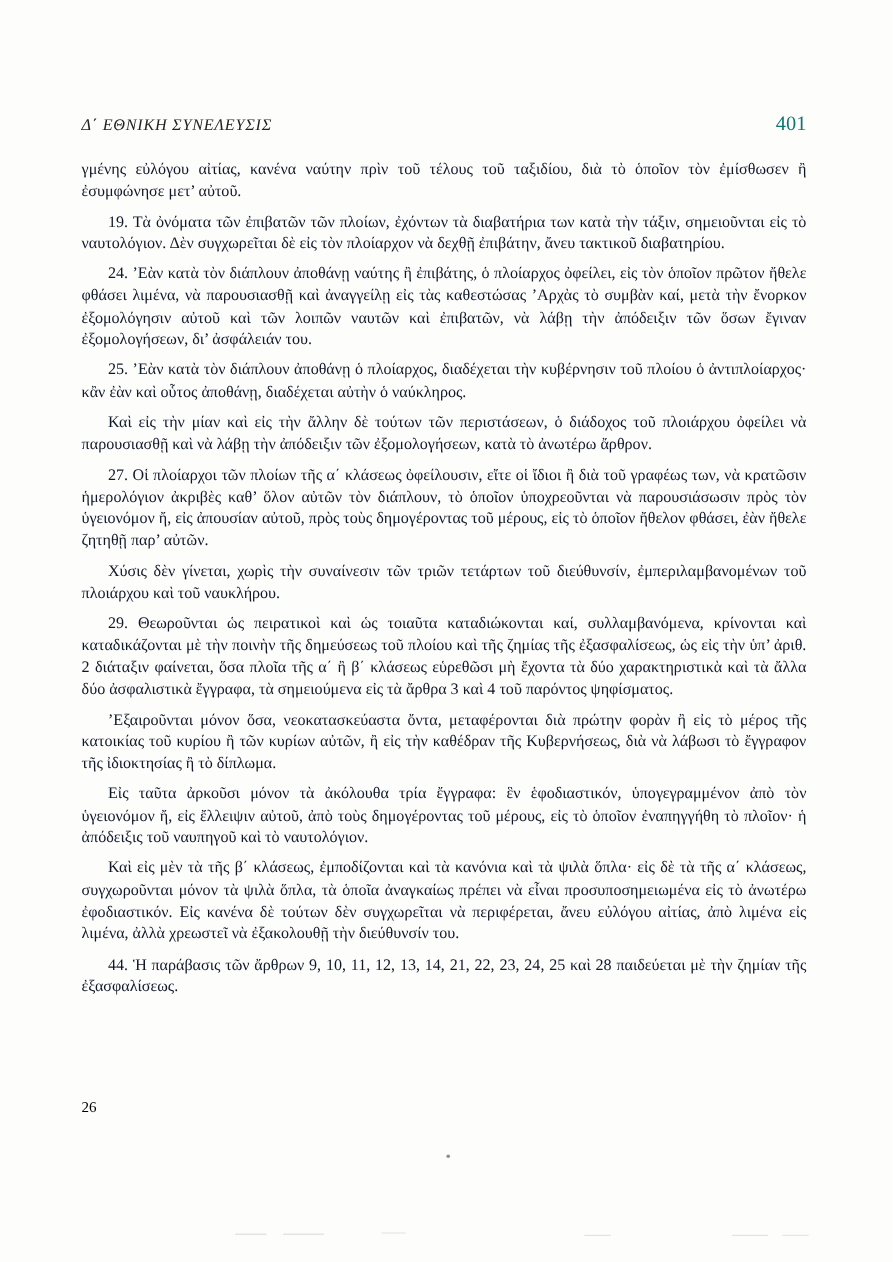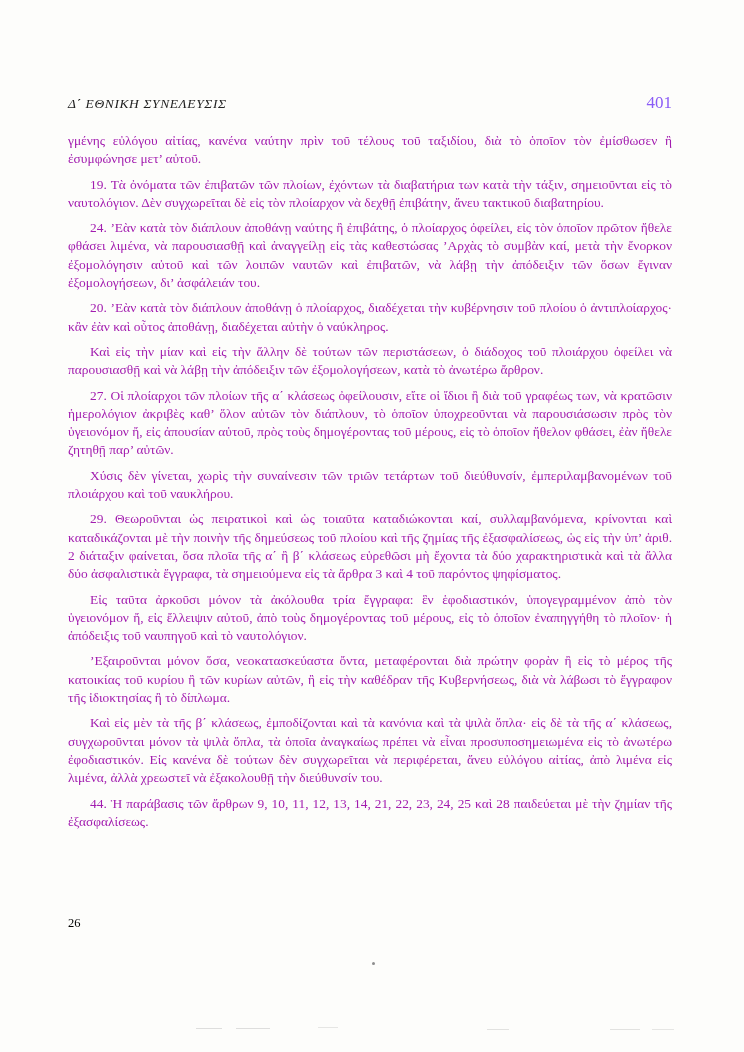--- a/index.html
+++ b/index.html
@@ -50,7 +50,7 @@
     right: 0;
     top: -3px;
     font-size: 17px;
-    color: #8b5cf6;
+    color: #0f766e;
   }
   p.para {
     margin: 0 0 0.5px 0;

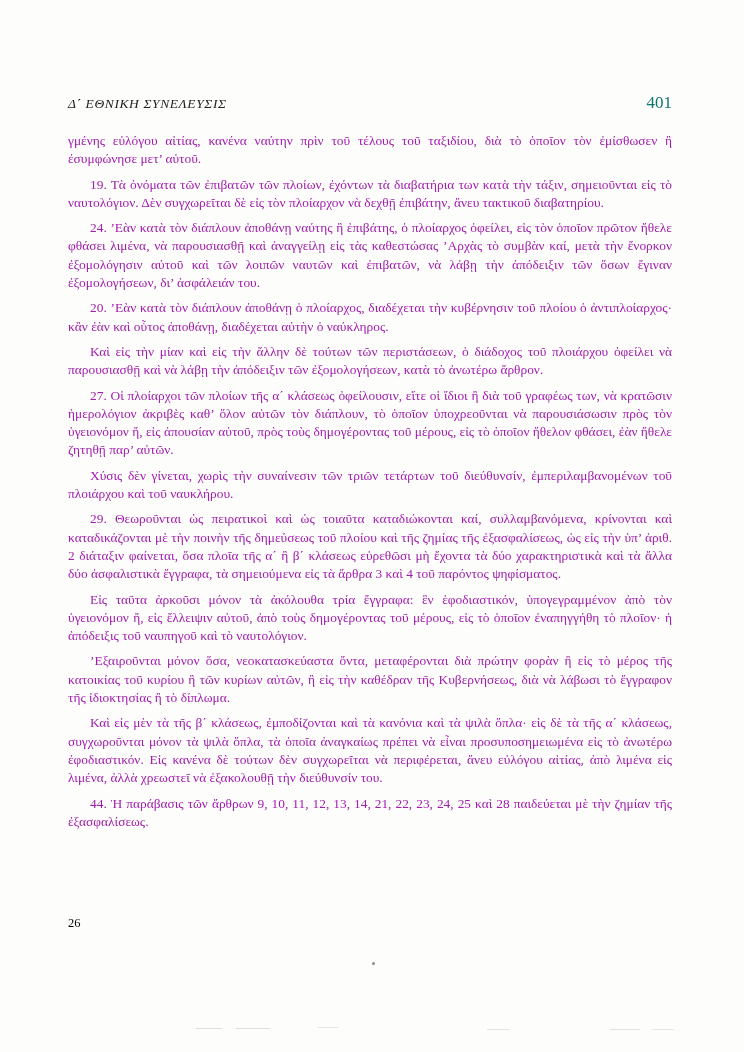--- a/index.html
+++ b/index.html
@@ -58,7 +58,7 @@
     line-height: 18.3px;
     text-align: justify;
     text-justify: inter-word;
-    color: #a21caf;
+    color: #0f172a;
     hyphens: none;
   }
   p.indent {

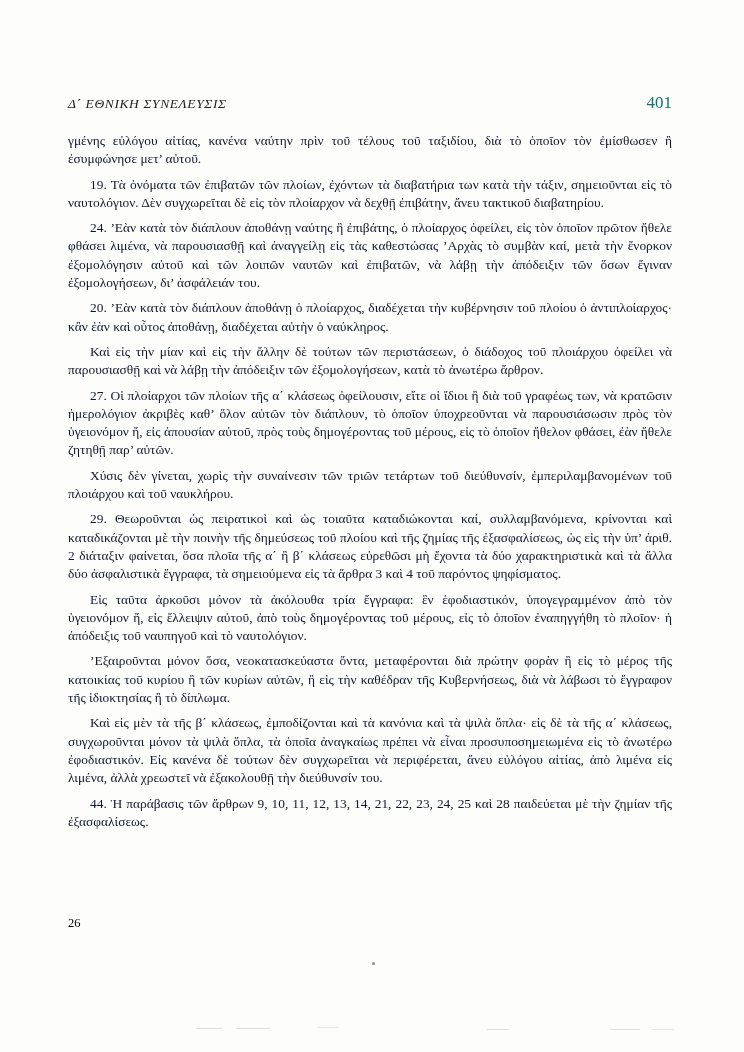--- a/index.html
+++ b/index.html
@@ -104,7 +104,7 @@
     <p class="para noindent">γμένης εὐλόγου αἰτίας, κανένα ναύτην πρὶν τοῦ τέλους τοῦ ταξιδίου, διὰ τὸ ὁποῖον τὸν ἐμίσθωσεν ἢ ἐσυμφώνησε μετ’ αὐτοῦ.</p>
     <p class="para indent gap">19. Τὰ ὀνόματα τῶν ἐπιβατῶν τῶν πλοίων, ἐχόντων τὰ διαβατήρια των κατὰ τὴν τάξιν, σημειοῦνται εἰς τὸ ναυτολόγιον. Δὲν συγχωρεῖται δὲ εἰς τὸν πλοίαρχον νὰ δεχθῇ ἐπιβάτην, ἄνευ τακτικοῦ διαβατηρίου.</p>
     <p class="para indent gap">24. ’Εὰν κατὰ τὸν διάπλουν ἀποθάνῃ ναύτης ἢ ἐπιβάτης, ὁ πλοίαρχος ὀφείλει, εἰς τὸν ὁποῖον πρῶτον ἤθελε φθάσει λιμένα, νὰ παρουσιασθῇ καὶ ἀναγγείλῃ εἰς τὰς καθεστώσας ’Αρχὰς τὸ συμβὰν καί, μετὰ τὴν ἔνορκον ἐξομολόγησιν αὐτοῦ καὶ τῶν λοιπῶν ναυτῶν καὶ ἐπιβατῶν, νὰ λάβῃ τὴν ἀπόδειξιν τῶν ὅσων ἔγιναν ἐξομολογήσεων, δι’ ἀσφάλειάν του.</p>
-    <p class="para indent gap">20. ’Εὰν κατὰ τὸν διάπλουν ἀποθάνῃ ὁ πλοίαρχος, διαδέχεται τὴν κυβέρνησιν τοῦ πλοίου ὁ ἀντιπλοίαρχος· κἂν ἐὰν καὶ οὗτος ἀποθάνῃ, διαδέχεται αὐτὴν ὁ ναύκληρος.</p>
+    <p class="para indent gap">25. ’Εὰν κατὰ τὸν διάπλουν ἀποθάνῃ ὁ πλοίαρχος, διαδέχεται τὴν κυβέρνησιν τοῦ πλοίου ὁ ἀντιπλοίαρχος· κἂν ἐὰν καὶ οὗτος ἀποθάνῃ, διαδέχεται αὐτὴν ὁ ναύκληρος.</p>
     <p class="para indent gap">Καὶ εἰς τὴν μίαν καὶ εἰς τὴν ἄλλην δὲ τούτων τῶν περιστάσεων, ὁ διάδοχος τοῦ πλοιάρχου ὀφείλει νὰ παρουσιασθῇ καὶ νὰ λάβῃ τὴν ἀπόδειξιν τῶν ἐξομολογήσεων, κατὰ τὸ ἀνωτέρω ἄρθρον.</p>
     <p class="para indent gap">27. Οἱ πλοίαρχοι τῶν πλοίων τῆς α΄ κλάσεως ὀφείλουσιν, εἴτε οἱ ἴδιοι ἢ διὰ τοῦ γραφέως των, νὰ κρατῶσιν ἡμερολόγιον ἀκριβὲς καθ’ ὅλον αὐτῶν τὸν διάπλουν, τὸ ὁποῖον ὑποχρεοῦνται νὰ παρουσιάσωσιν πρὸς τὸν ὑγειονόμον ἤ, εἰς ἀπουσίαν αὐτοῦ, πρὸς τοὺς δημογέροντας τοῦ μέρους, εἰς τὸ ὁποῖον ἤθελον φθάσει, ἐὰν ἤθελε ζητηθῇ παρ’ αὐτῶν.</p>
     <p class="para indent gap">Χύσις δὲν γίνεται, χωρὶς τὴν συναίνεσιν τῶν τριῶν τετάρτων τοῦ διεύθυνσίν, ἐμπεριλαμβανομένων τοῦ πλοιάρχου καὶ τοῦ ναυκλήρου.</p>

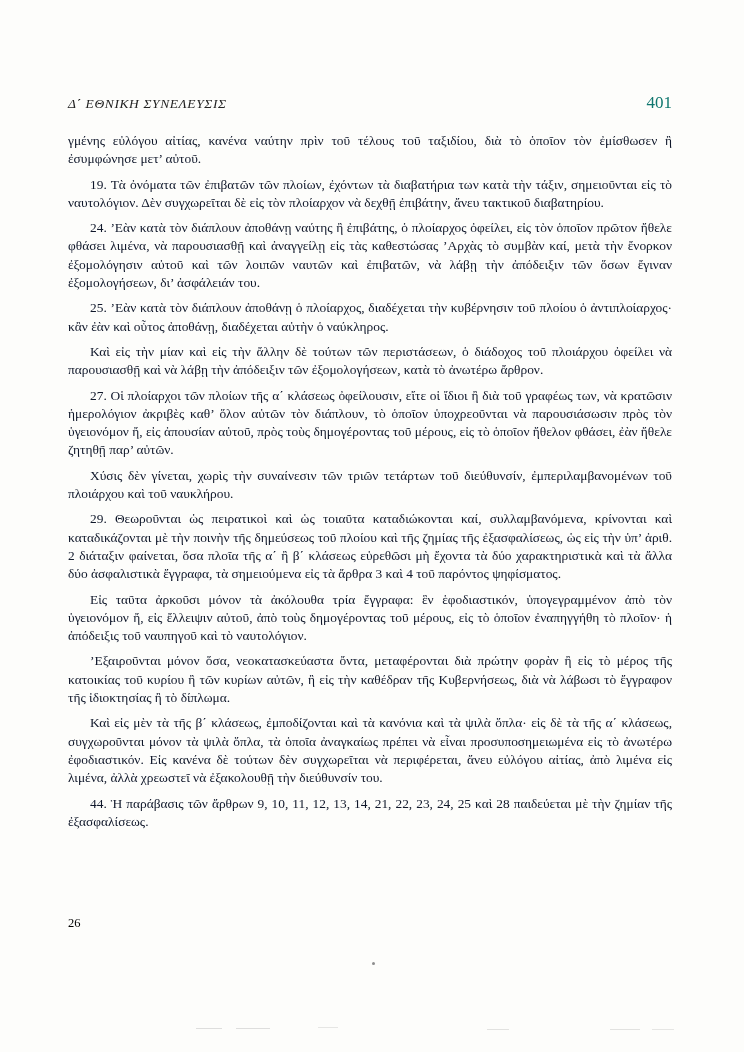--- a/index.html
+++ b/index.html
@@ -109,8 +109,8 @@
     <p class="para indent gap">27. Οἱ πλοίαρχοι τῶν πλοίων τῆς α΄ κλάσεως ὀφείλουσιν, εἴτε οἱ ἴδιοι ἢ διὰ τοῦ γραφέως των, νὰ κρατῶσιν ἡμερολόγιον ἀκριβὲς καθ’ ὅλον αὐτῶν τὸν διάπλουν, τὸ ὁποῖον ὑποχρεοῦνται νὰ παρουσιάσωσιν πρὸς τὸν ὑγειονόμον ἤ, εἰς ἀπουσίαν αὐτοῦ, πρὸς τοὺς δημογέροντας τοῦ μέρους, εἰς τὸ ὁποῖον ἤθελον φθάσει, ἐὰν ἤθελε ζητηθῇ παρ’ αὐτῶν.</p>
     <p class="para indent gap">Χύσις δὲν γίνεται, χωρὶς τὴν συναίνεσιν τῶν τριῶν τετάρτων τοῦ διεύθυνσίν, ἐμπεριλαμβανομένων τοῦ πλοιάρχου καὶ τοῦ ναυκλήρου.</p>
     <p class="para indent gap">29. Θεωροῦνται ὡς πειρατικοὶ καὶ ὡς τοιαῦτα καταδιώκονται καί, συλλαμβανόμενα, κρίνονται καὶ καταδικάζονται μὲ τὴν ποινὴν τῆς δημεύσεως τοῦ πλοίου καὶ τῆς ζημίας τῆς ἐξασφαλίσεως, ὡς εἰς τὴν ὑπ’ ἀριθ. 2 διάταξιν φαίνεται, ὅσα πλοῖα τῆς α΄ ἢ β΄ κλάσεως εὑρεθῶσι μὴ ἔχοντα τὰ δύο χαρακτηριστικὰ καὶ τὰ ἄλλα δύο ἀσφαλιστικὰ ἔγγραφα, τὰ σημειούμενα εἰς τὰ ἄρθρα 3 καὶ 4 τοῦ παρόντος ψηφίσματος.</p>
+    <p class="para indent gap">’Εξαιροῦνται μόνον ὅσα, νεοκατασκεύαστα ὄντα, μεταφέρονται διὰ πρώτην φορὰν ἢ εἰς τὸ μέρος τῆς κατοικίας τοῦ κυρίου ἢ τῶν κυρίων αὐτῶν, ἢ εἰς τὴν καθέδραν τῆς Κυβερνήσεως, διὰ νὰ λάβωσι τὸ ἔγγραφον τῆς ἰδιοκτησίας ἢ τὸ δίπλωμα.</p>
     <p class="para indent gap">Εἰς ταῦτα ἀρκοῦσι μόνον τὰ ἀκόλουθα τρία ἔγγραφα: ἓν ἑφοδιαστικόν, ὑπογεγραμμένον ἀπὸ τὸν ὑγειονόμον ἤ, εἰς ἔλλειψιν αὐτοῦ, ἀπὸ τοὺς δημογέροντας τοῦ μέρους, εἰς τὸ ὁποῖον ἐναπηγγήθη τὸ πλοῖον· ἡ ἀπόδειξις τοῦ ναυπηγοῦ καὶ τὸ ναυτολόγιον.</p>
-    <p class="para indent gap">’Εξαιροῦνται μόνον ὅσα, νεοκατασκεύαστα ὄντα, μεταφέρονται διὰ πρώτην φορὰν ἢ εἰς τὸ μέρος τῆς κατοικίας τοῦ κυρίου ἢ τῶν κυρίων αὐτῶν, ἢ εἰς τὴν καθέδραν τῆς Κυβερνήσεως, διὰ νὰ λάβωσι τὸ ἔγγραφον τῆς ἰδιοκτησίας ἢ τὸ δίπλωμα.</p>
     <p class="para indent gap">Καὶ εἰς μὲν τὰ τῆς β΄ κλάσεως, ἐμποδίζονται καὶ τὰ κανόνια καὶ τὰ ψιλὰ ὅπλα· εἰς δὲ τὰ τῆς α΄ κλάσεως, συγχωροῦνται μόνον τὰ ψιλὰ ὅπλα, τὰ ὁποῖα ἀναγκαίως πρέπει νὰ εἶναι προσυποσημειωμένα εἰς τὸ ἀνωτέρω ἐφοδιαστικόν. Εἰς κανένα δὲ τούτων δὲν συγχωρεῖται νὰ περιφέρεται, ἄνευ εὐλόγου αἰτίας, ἀπὸ λιμένα εἰς λιμένα, ἀλλὰ χρεωστεῖ νὰ ἐξακολουθῇ τὴν διεύθυνσίν του.</p>
     <p class="para indent gap">44. Ἡ παράβασις τῶν ἄρθρων 9, 10, 11, 12, 13, 14, 21, 22, 23, 24, 25 καὶ 28 παιδεύεται μὲ τὴν ζημίαν τῆς ἐξασφαλίσεως.</p>
 

